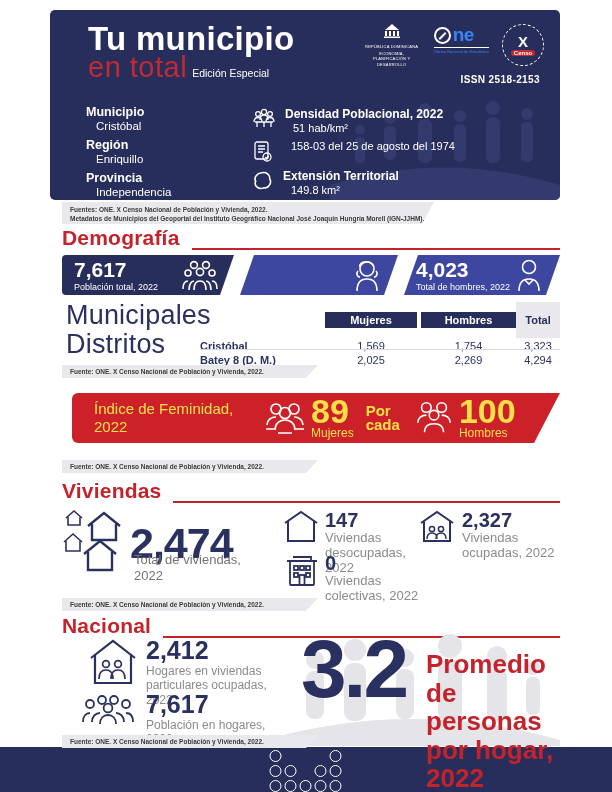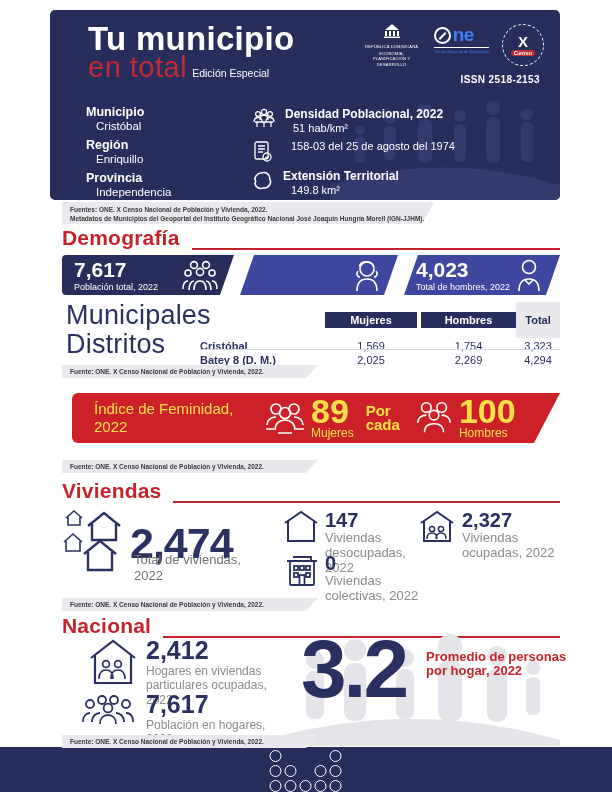--- a/index.html
+++ b/index.html
@@ -122,7 +122,7 @@
   .hi-2 { left:80px; top:692px; } .hi-2 .txt { width:120px; }
   .hog-big { position:absolute; left:276px; top:628px; font-size:82px; font-weight:800;
              color:#2a3160; letter-spacing:-3px; z-index:1; line-height:1;margin-left:25px; }
-  .hog-red { position:absolute; left:426px; top:650px; font-size:13px; font-weight:800;
+  .hog-red { position:absolute; left:426px; top:650px; font-size:26px; font-weight:800;
              color:#c4232b; width:145px; line-height:1.1; z-index:1; }
 
   

